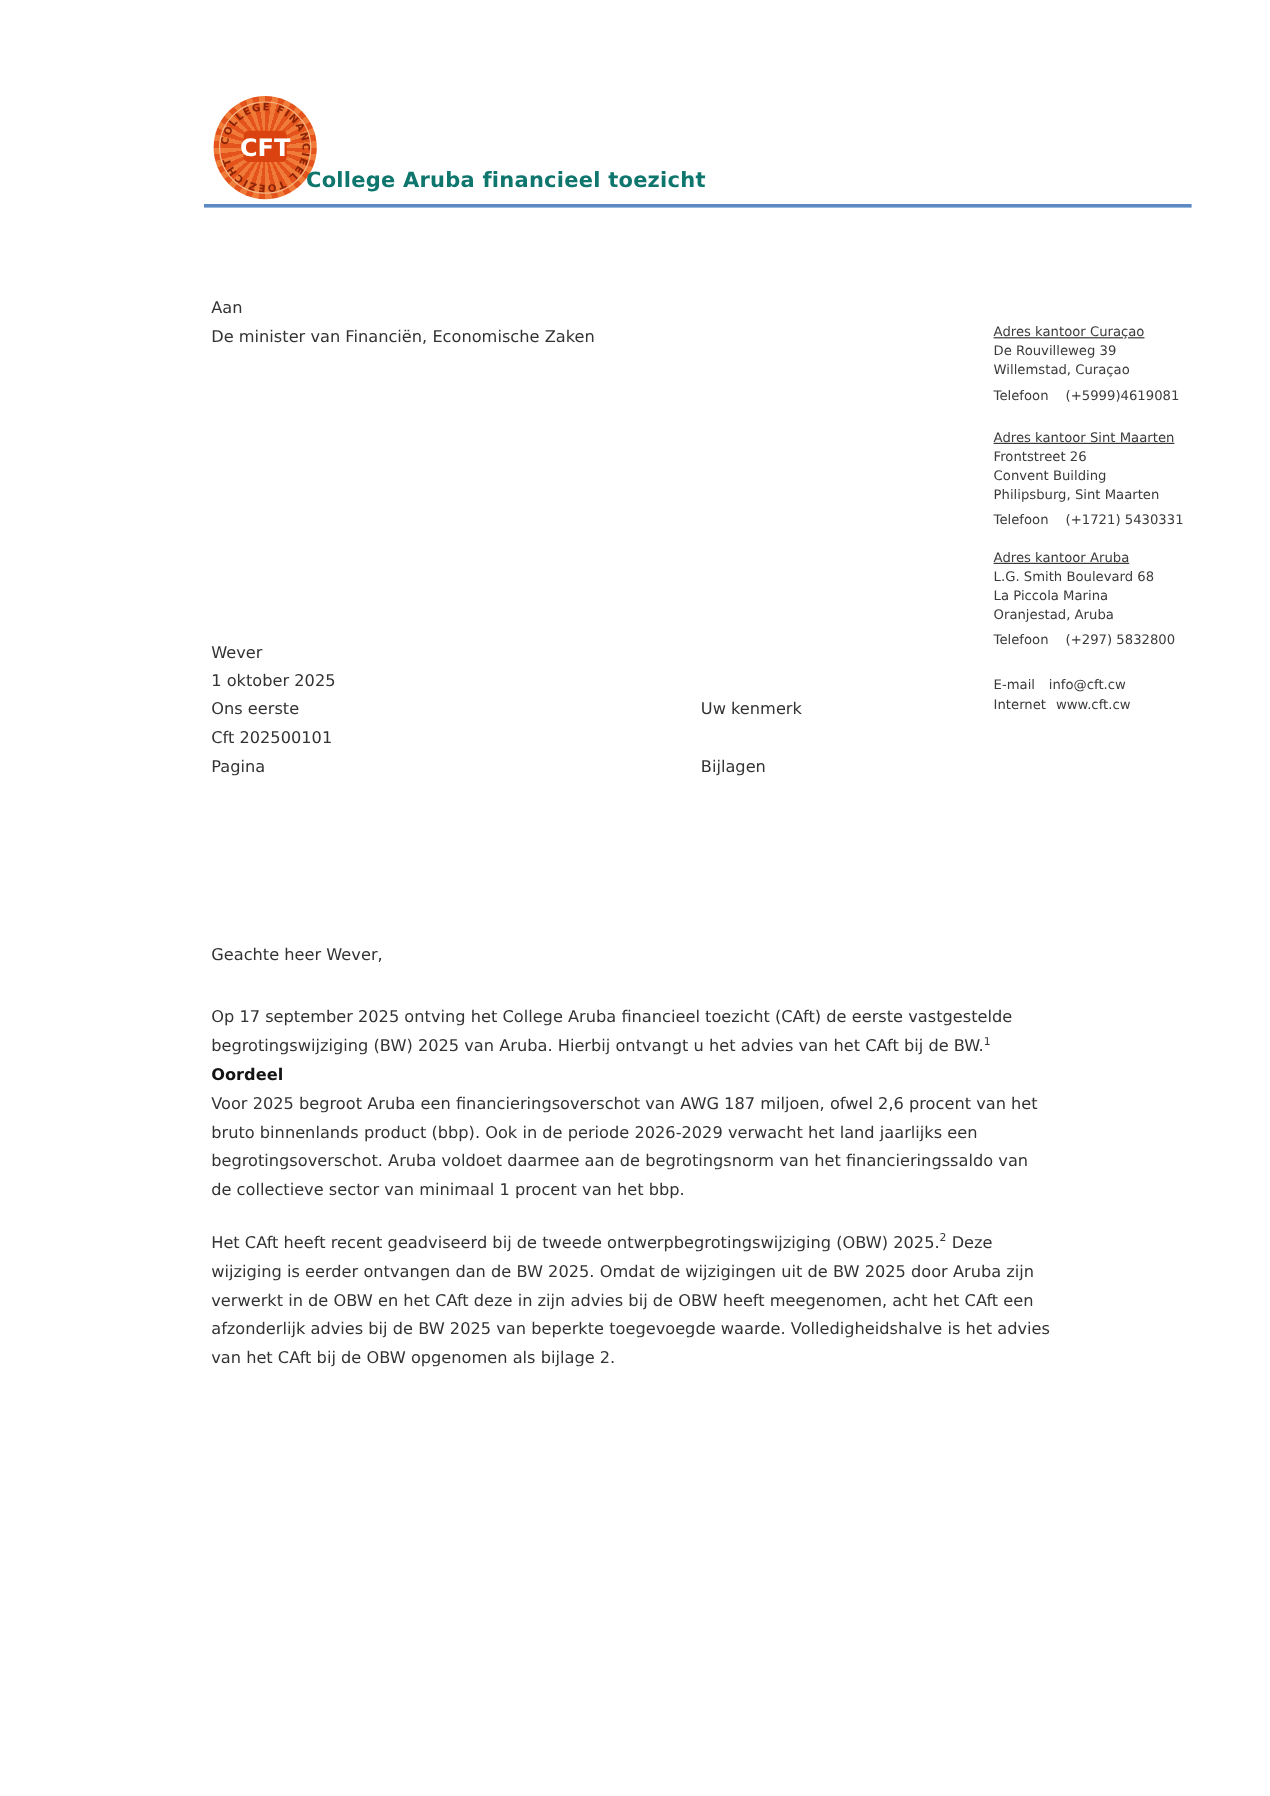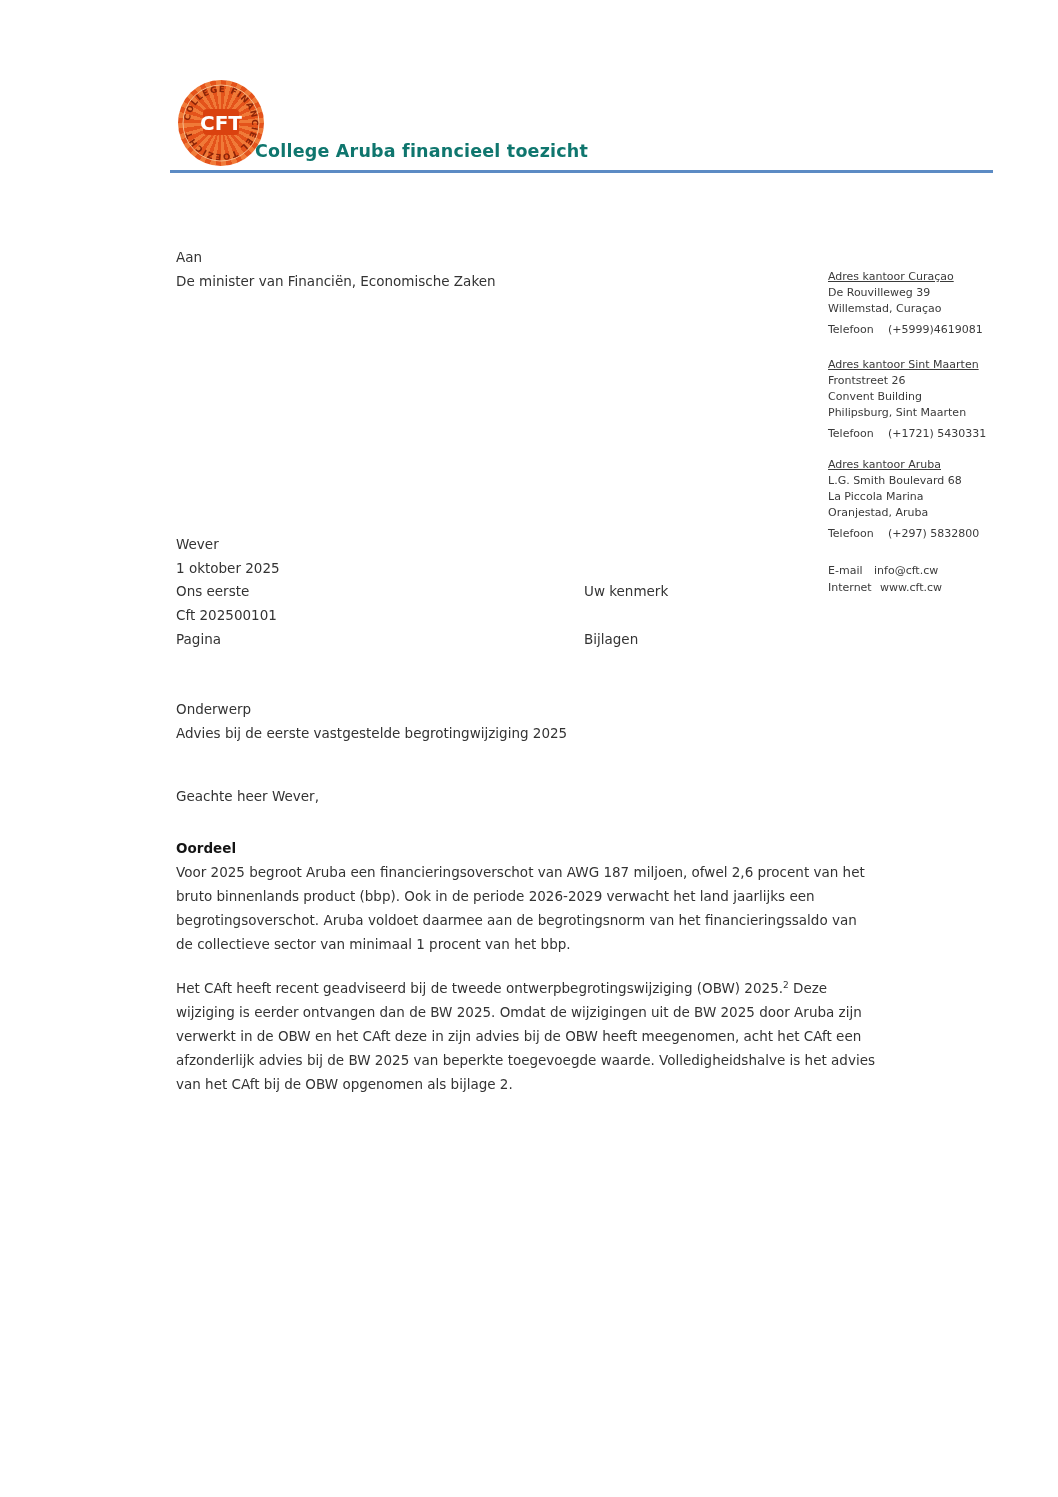--- a/index.html
+++ b/index.html
@@ -194,10 +194,6 @@
     </div>
   </div>
 
-  <div class="subject">
-    <div>Onderwerp</div>
-    <div>Advies bij de eerste vastgestelde begrotingwijziging 2025</div>
-  </div>
 
   <div class="salutation">Geachte heer Wever,</div>
 

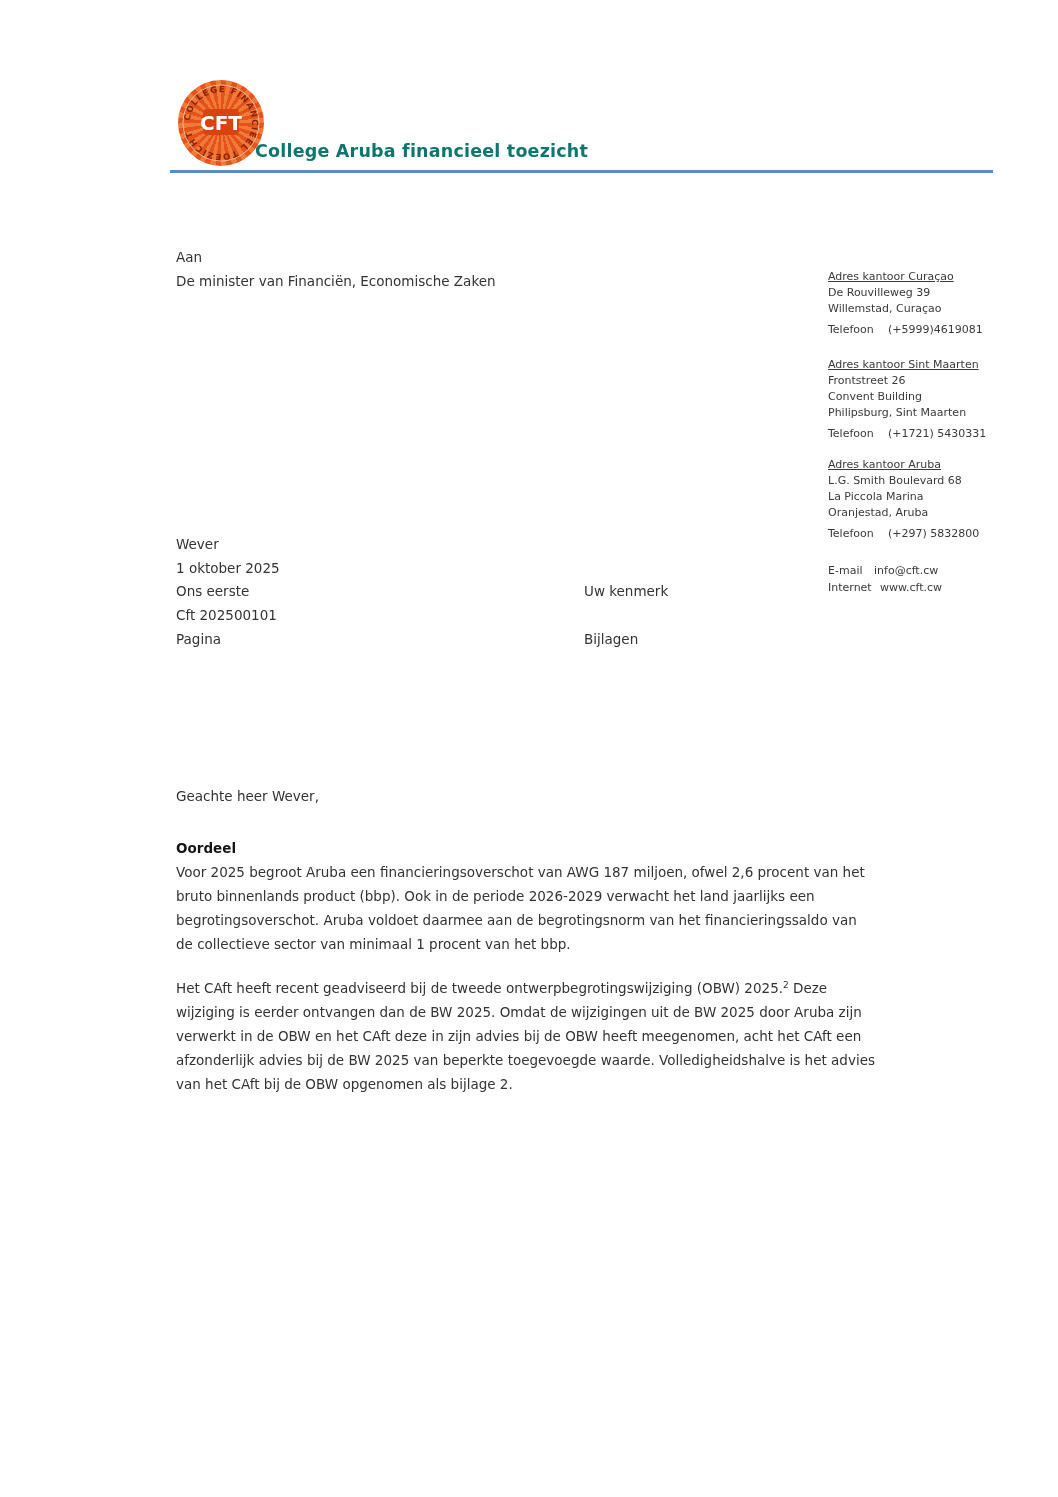--- a/index.html
+++ b/index.html
@@ -198,6 +198,7 @@
   <div class="salutation">Geachte heer Wever,</div>
 
   <div class="bodytext">
+    <p><span>Op 17 september 2025 ontving het College Aruba financieel toezicht (CAft) de eerste vastgestelde begrotingswijziging (BW) 2025 van Aruba. Hierbij ontvangt u het advies van het CAft bij de BW.</span><sup>1</sup></p>
     <p class="heading-oordeel">Oordeel</p>
     <p>Voor 2025 begroot Aruba een financieringsoverschot van AWG 187 miljoen, ofwel 2,6 procent van het bruto binnenlands product (bbp). Ook in de periode 2026-2029 verwacht het land jaarlijks een begrotingsoverschot. Aruba voldoet daarmee aan de begrotingsnorm van het financieringssaldo van de collectieve sector van minimaal 1 procent van het bbp.</p>
     <p class="para-gap"><span>Het CAft heeft recent geadviseerd bij de tweede ontwerpbegrotingswijziging (OBW) 2025.</span><sup>2</sup><span>&nbsp;Deze wijziging is eerder ontvangen dan de BW 2025. Omdat de wijzigingen uit de BW 2025 door Aruba zijn verwerkt in de OBW en het CAft deze in zijn advies bij de OBW heeft meegenomen, acht het CAft een afzonderlijk advies bij de BW 2025 van beperkte toegevoegde waarde. Volledigheidshalve is het advies van het CAft bij de OBW opgenomen als bijlage 2.</span></p>

